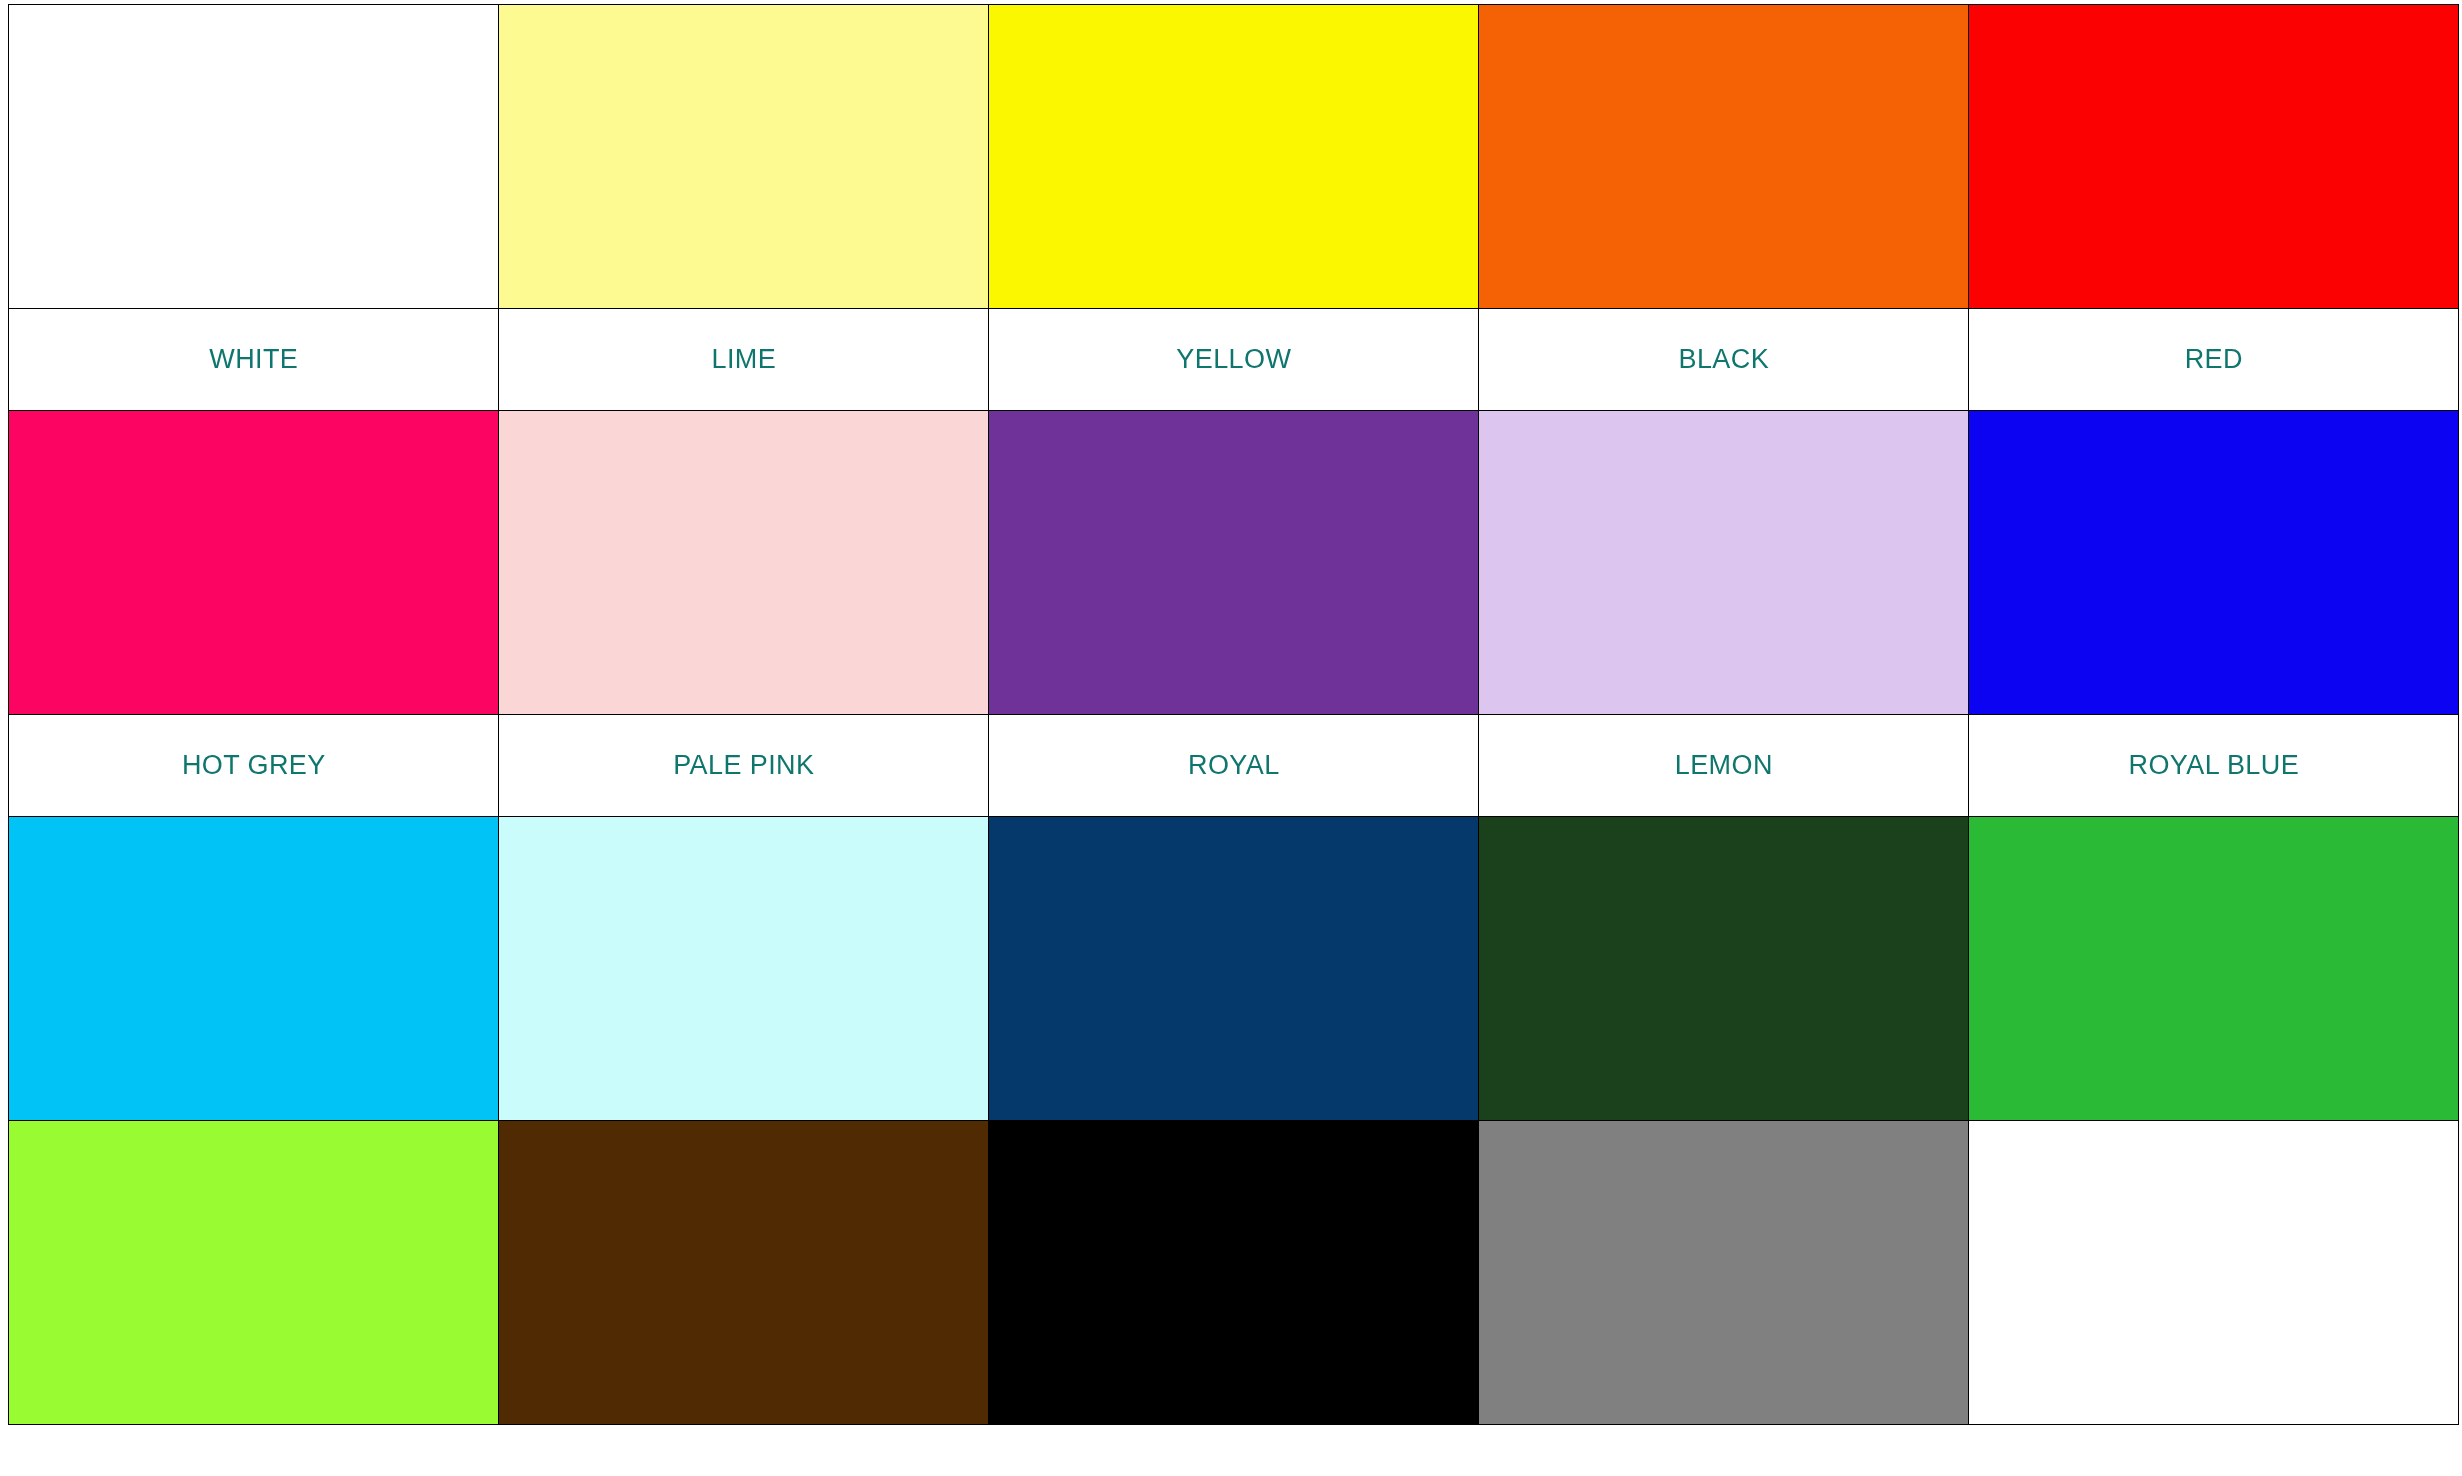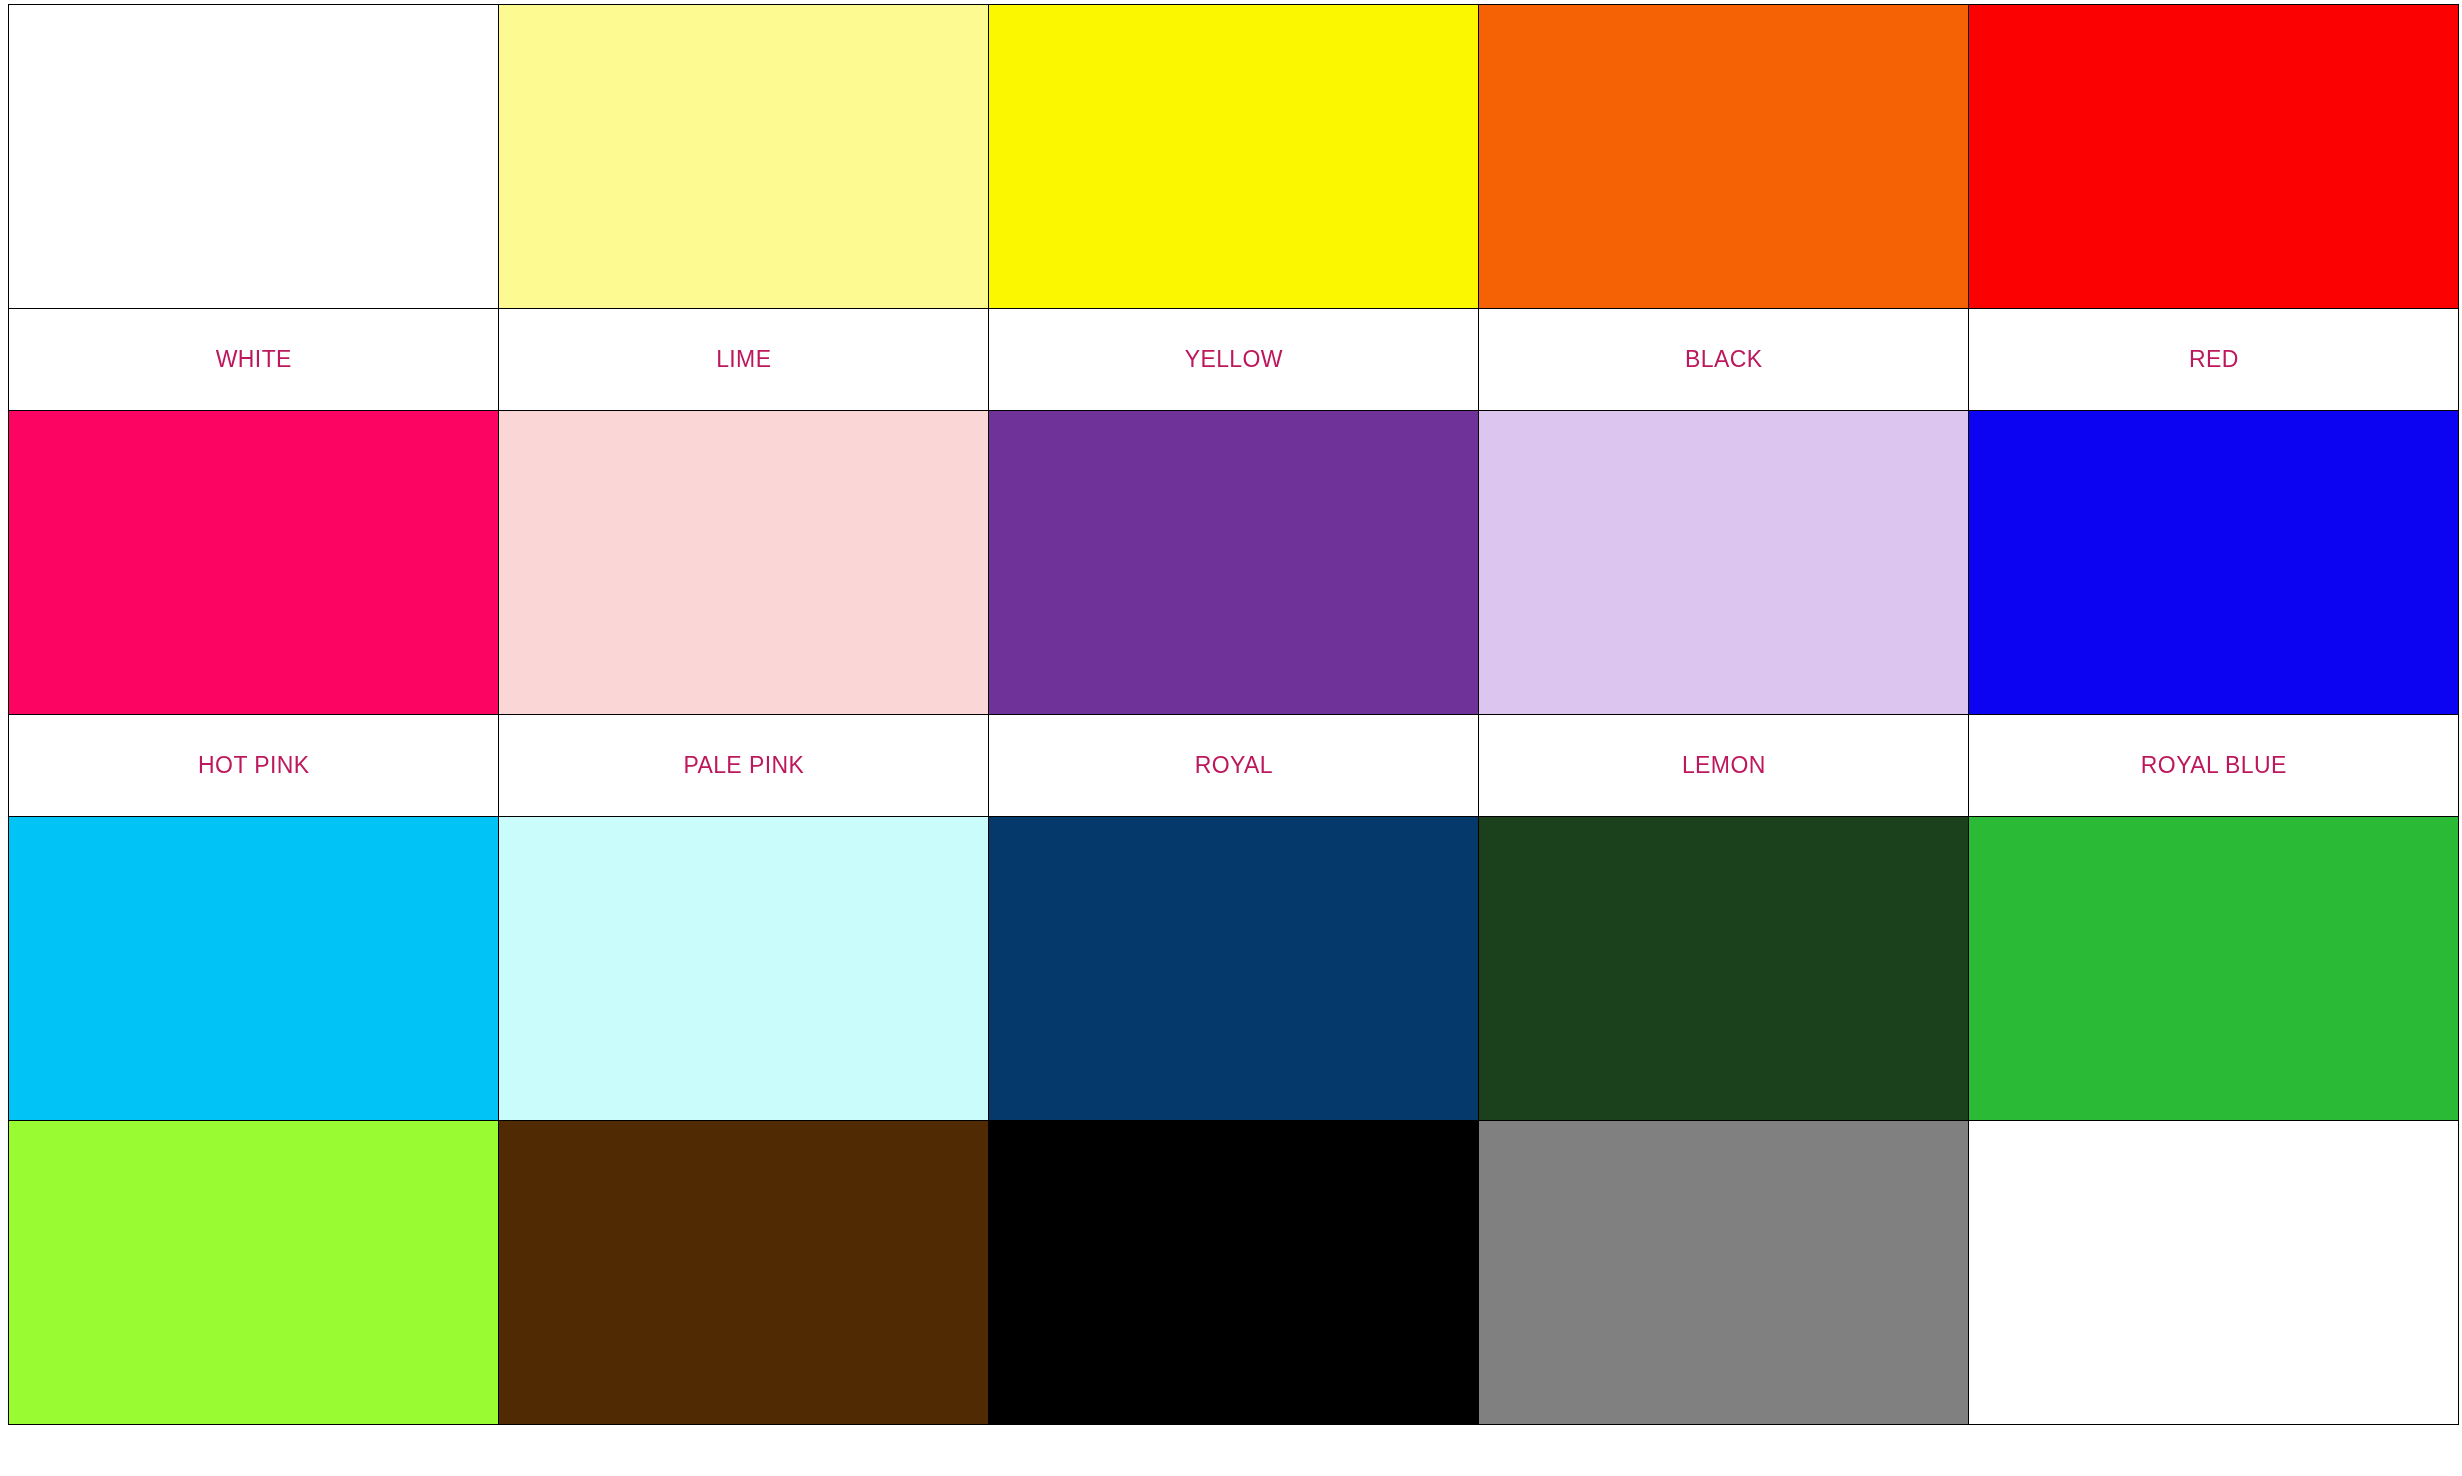--- a/index.html
+++ b/index.html
@@ -52,8 +52,8 @@
     height: 87px;
     text-align: center;
     background: #ffffff;
-    color: #be185d;
-    font-size: 23px;
+    color: #0f766e;
+    font-size: 27px;
     font-weight: 400;
     letter-spacing: 0.4px;
     line-height: 1;

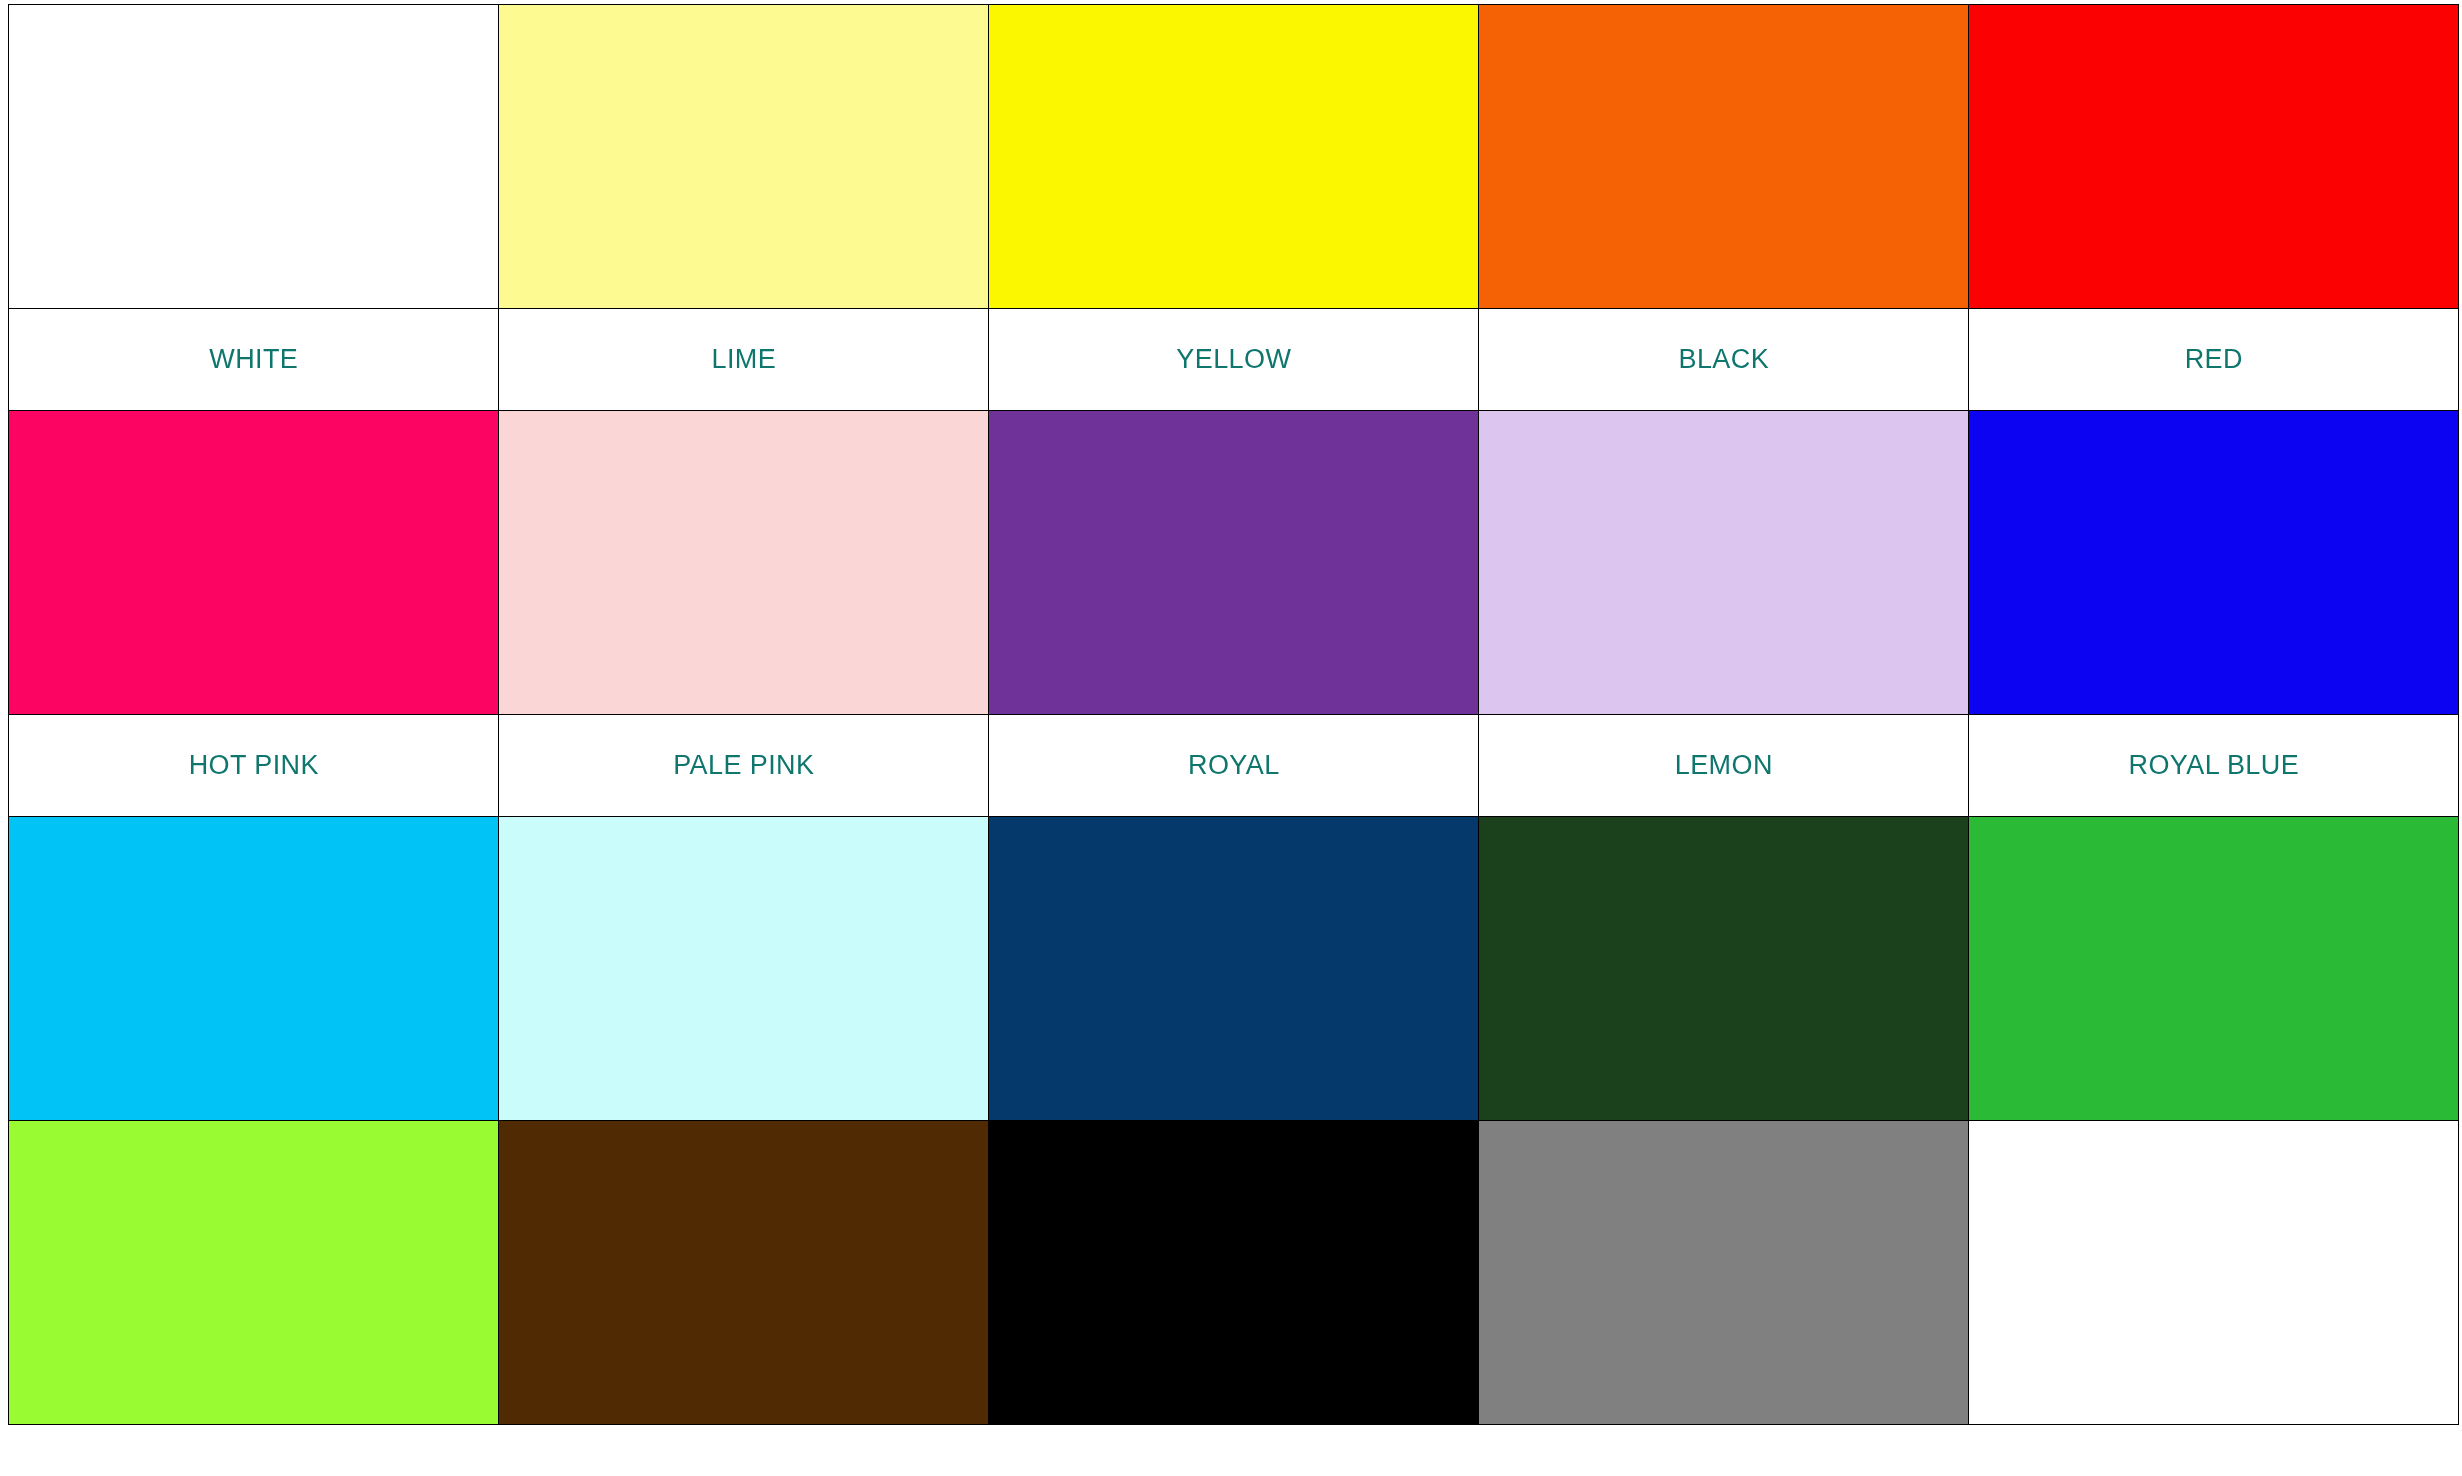--- a/index.html
+++ b/index.html
@@ -142,7 +142,7 @@
 
       <tr class="label-row">
         <td>
-            <span class="label-text">HOT PINK</span>
+            <span class="label-text">HOT GREY</span>
           </td>
         <td>
             <span class="label-text">PALE PINK</span>

